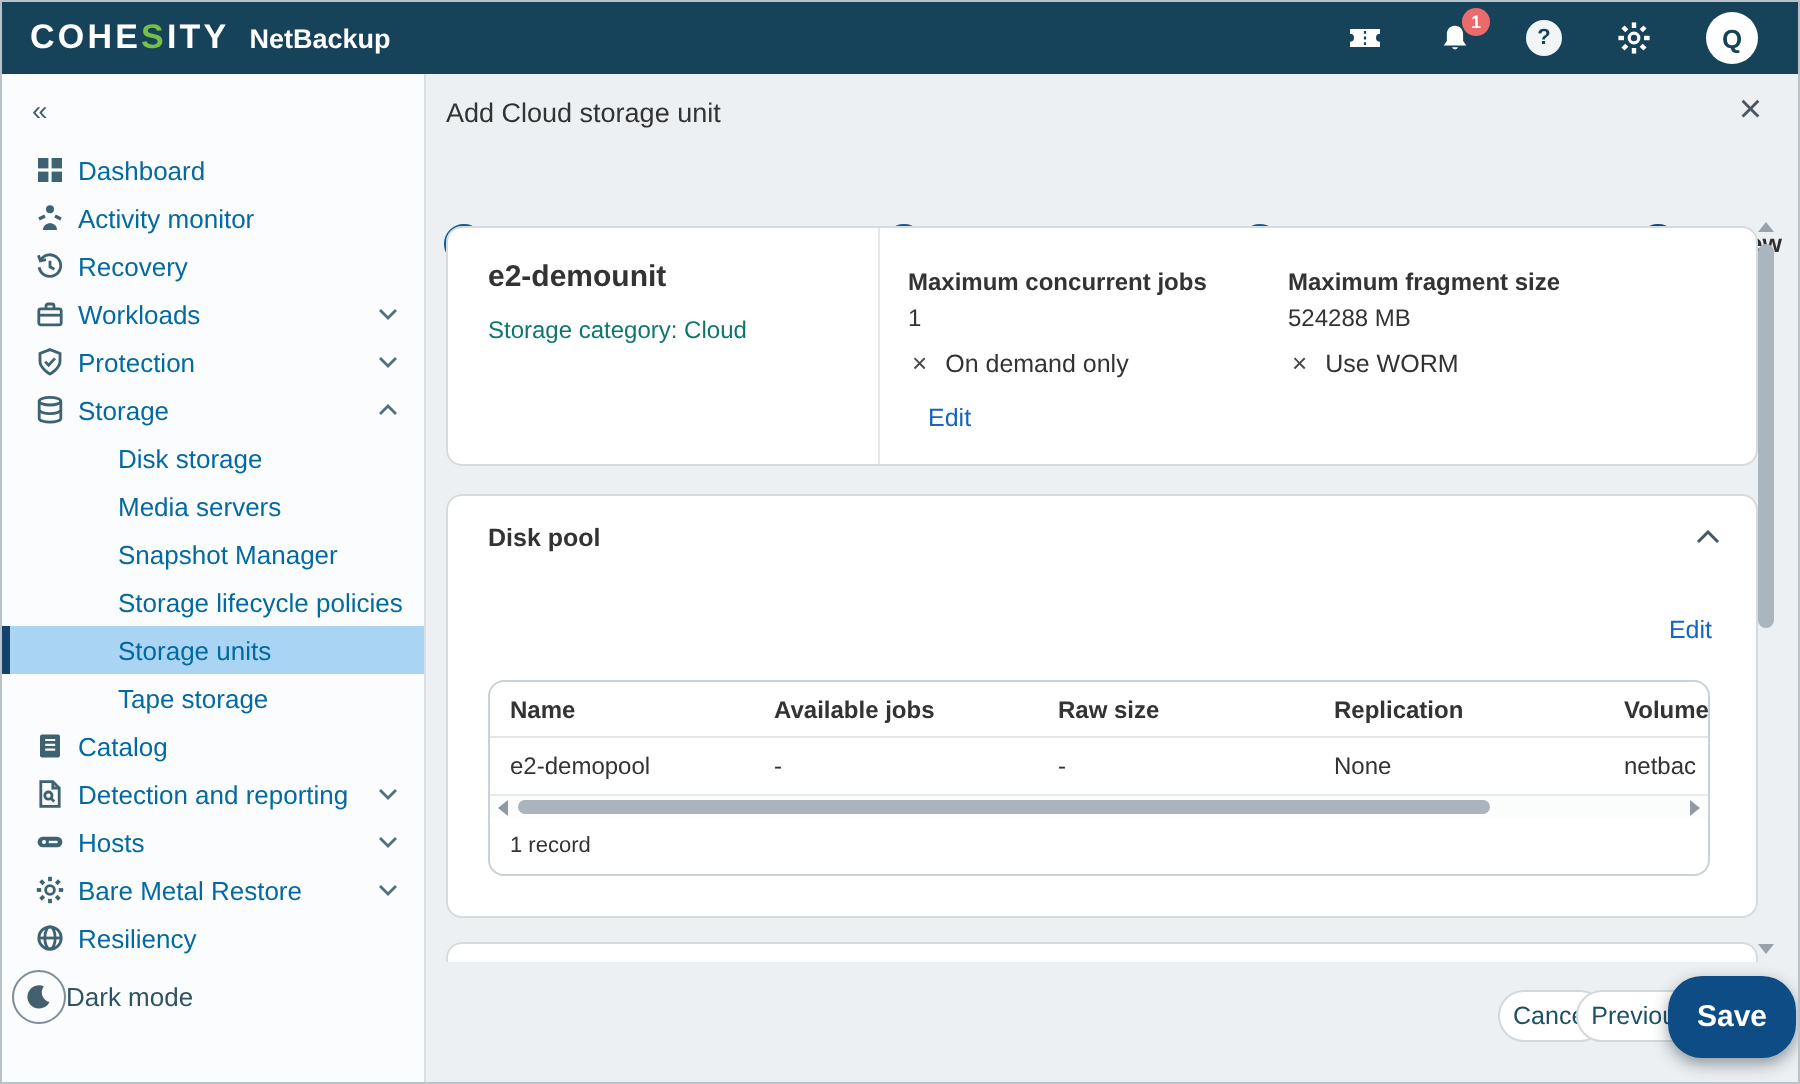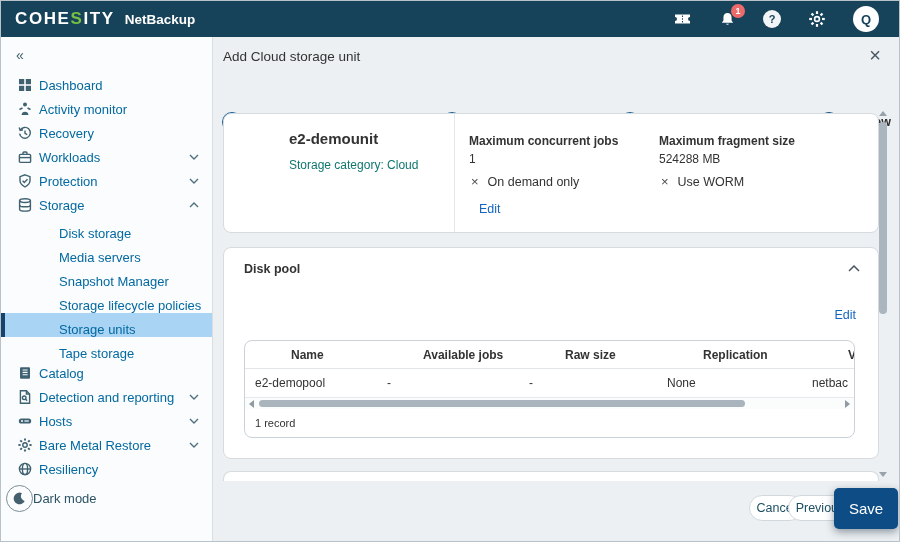--- a/index.html
+++ b/index.html
@@ -51,7 +51,7 @@
   
   .card { background:#fff; border:1px solid #d6dbe0; border-radius:8px; }
   .card1 { position:absolute; left:10px; top:76px; width:656px; height:120px; display:flex; }
-  .card1-left { width:186px; padding:16px 0 0 20px; border-right:1px solid #e3e7ea; flex:none;margin-left:45px; }
+  .card1-left { width:216px; padding:16px 0 0 20px; border-right:1px solid #e3e7ea; flex:none; }
   .su-name { font-size:15px; font-weight:700; color:#333; }
   .su-category { font-size:12px; color:#0f766e; margin-top:11px; }
   .card1-right { position:relative; flex:1; }

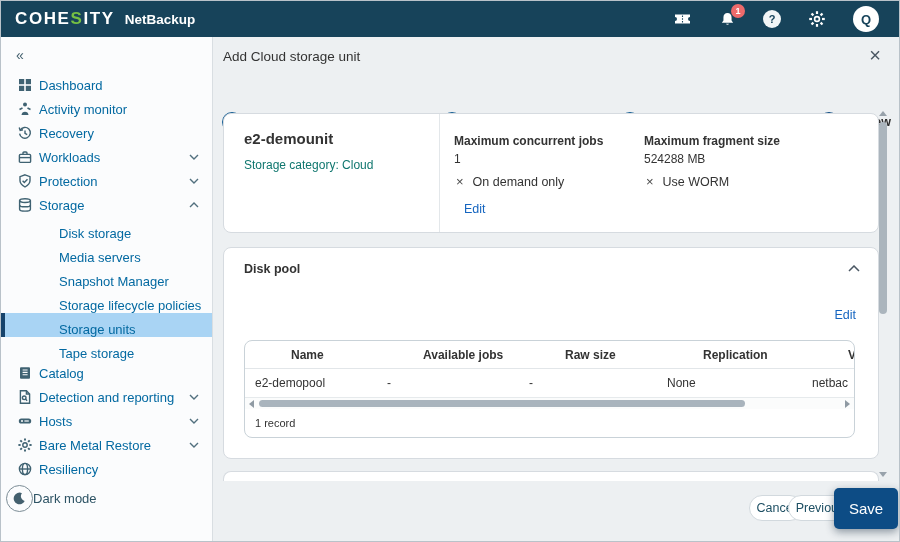--- a/index.html
+++ b/index.html
@@ -23,7 +23,7 @@
   .collapse-row { height:36px; display:flex; align-items:center; padding-left:15px; color:#44606e; font-size:14px; cursor:pointer; }
   .nav-item { height:24px; display:flex; align-items:center; padding-left:16px; font-size:13px; color:#0369a1; position:relative; cursor:pointer; white-space:nowrap; }
   .nav-item .icn { width:22px; display:flex; align-items:center; flex:none; }
-  .nav-sub { padding-left:58px;align-items:flex-end; }
+  .nav-sub { padding-left:58px; }
   .nav-item .chev { position:absolute; right:13px; display:flex; }
   .nav-selected { background:#a9d4f4; }
   .nav-selected::before { content:""; position:absolute; left:0; top:0; bottom:0; width:4px; background:#16436b; }

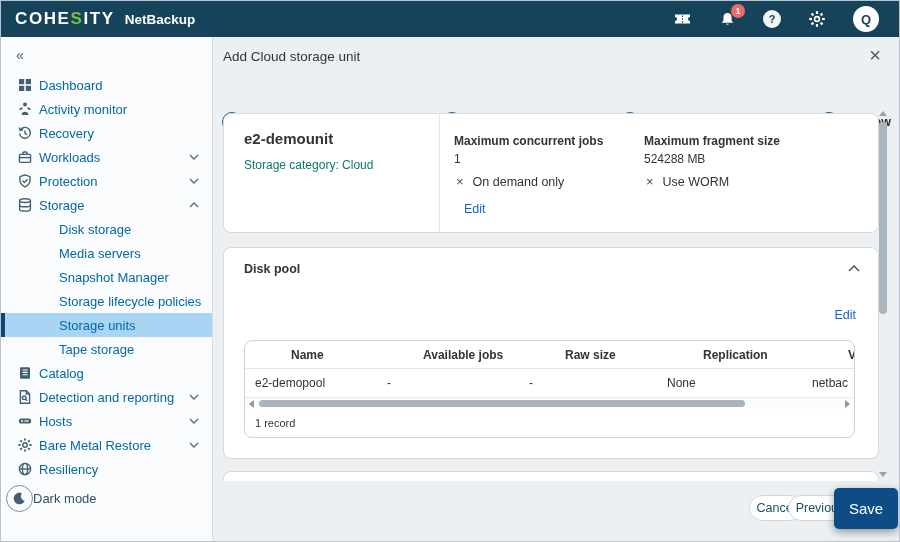--- a/index.html
+++ b/index.html
@@ -75,7 +75,7 @@
   .t-head { height:28px; border-bottom:1px solid #e2e6e9; }
   .t-data { height:28px; }
   .t-cell { position:absolute; top:50%; transform:translateY(-50%); font-size:12px; color:#333; white-space:nowrap; }
-  .t-head .t-cell { font-weight:700;margin-left:36px; }
+  .t-head .t-cell { font-weight:700; }
   .c0 { left:10px; } .c1 { left:142px; } .c2 { left:284px; } .c3 { left:422px; } .c4 { left:567px; }
   .hscroll { position:relative; height:12px; border-top:1px solid #e6eaec; background:#fbfcfc; cursor:pointer; }
   .h-thumb { position:absolute; left:14px; top:2px; width:486px; height:7px; background:#a9b4bd; border-radius:4px; cursor:pointer; }

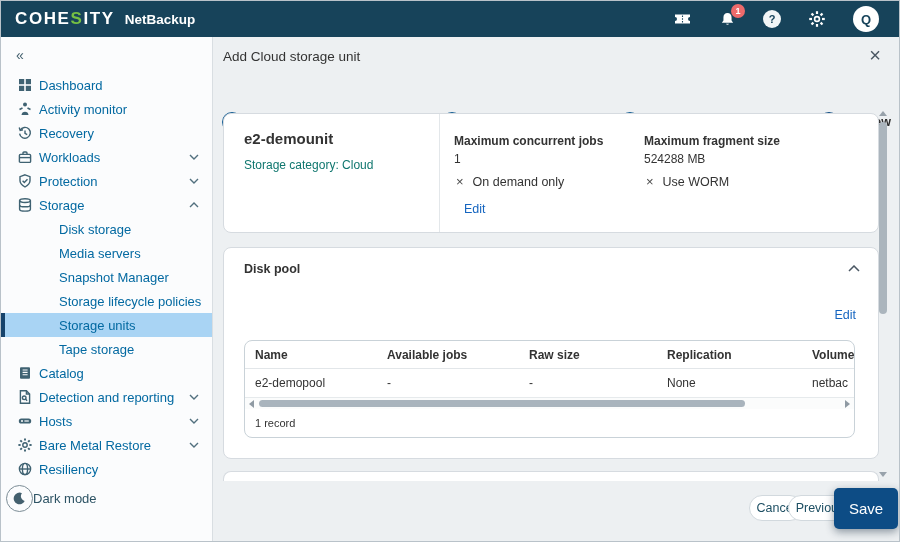--- a/index.html
+++ b/index.html
@@ -100,7 +100,7 @@
   .btn-outline { background:#fff; border:1px solid #d2d9de; color:#1d4f63; height:26px; }
   .btn-cancel { left:536px; top:14px; width:54px; }
   .btn-previous { left:575px; top:14px; width:64px; }
-  .btn-save { left:621px; top:7px; width:64px; height:41px; border-radius:5px; background:#0d4c85; color:#fff; font-size:15px; font-weight:400; box-shadow:0 3px 8px rgba(20,40,60,0.45); z-index:6; }
+  .btn-save { left:621px; top:7px; width:64px; height:41px; border-radius:17px; background:#0d4c85; color:#fff; font-size:15px; font-weight:700; box-shadow:0 3px 8px rgba(20,40,60,0.45); z-index:6; }
 </style>
 </head>
 <body>

